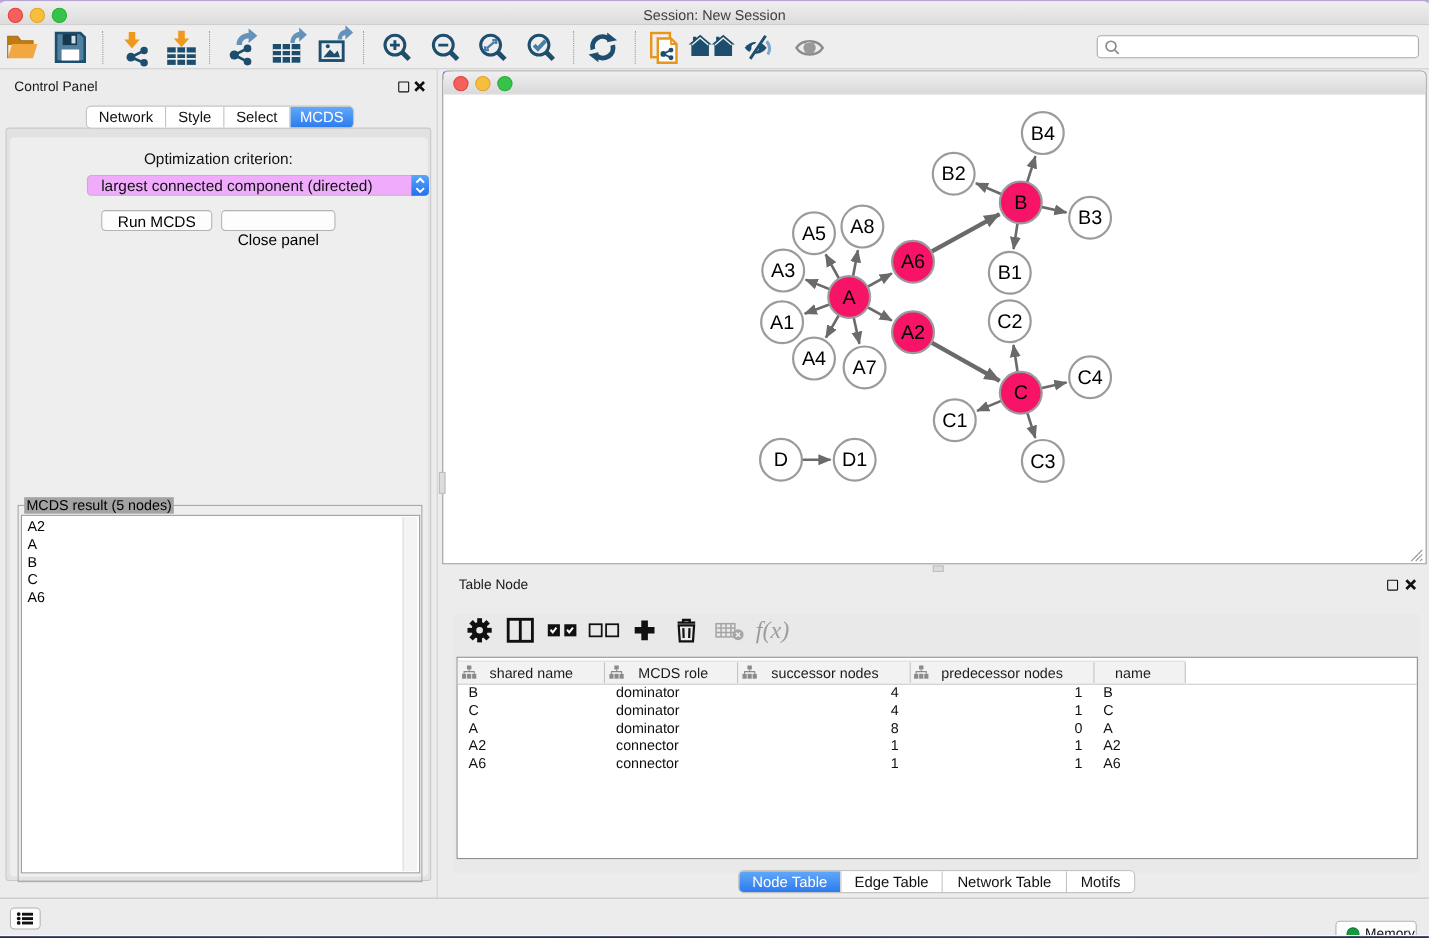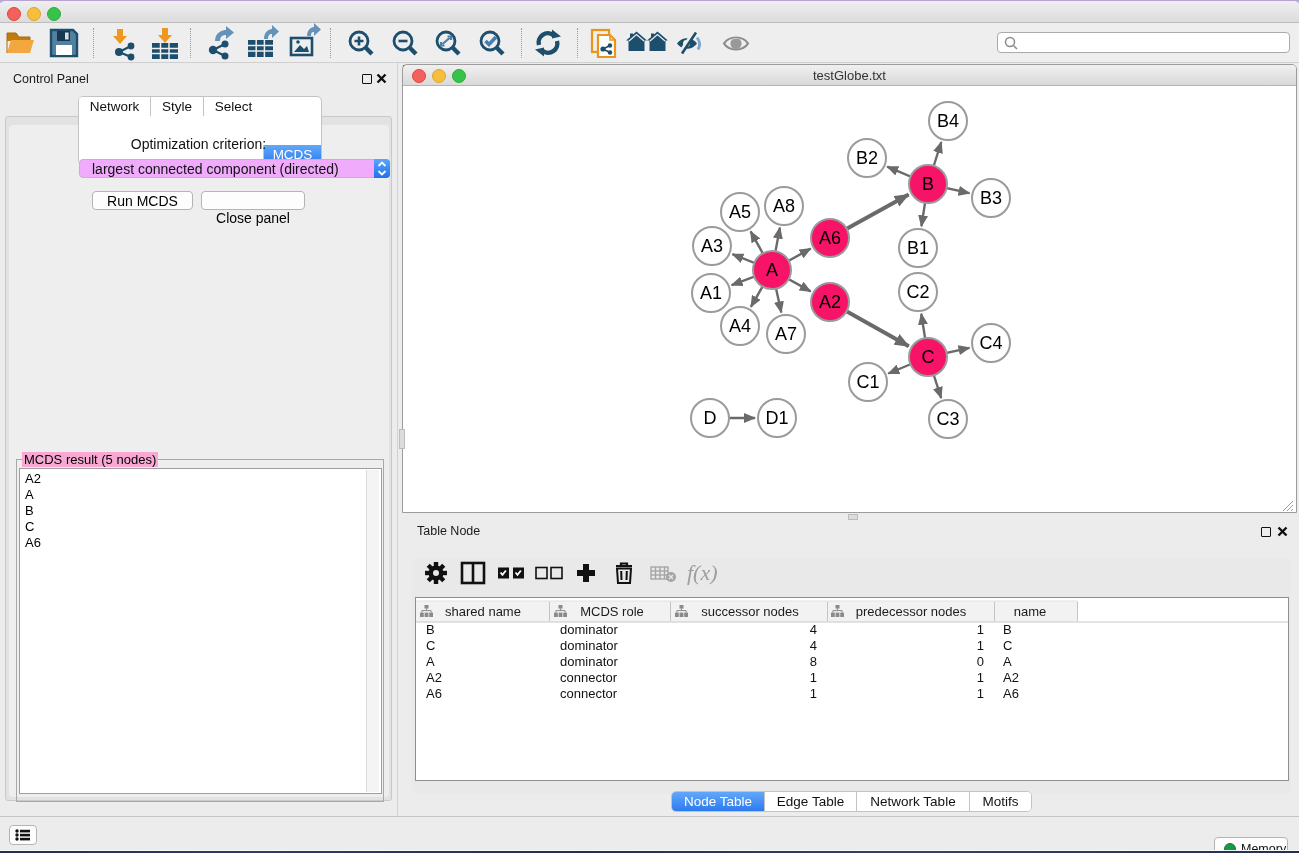--- a/index.html
+++ b/index.html
@@ -43,6 +43,7 @@
   <div class="light" style="left:7px;top:6px;background:#f4615c;border:1px solid #e2423d;"></div>
   <div class="light" style="left:27px;top:6px;background:#f7be3e;border:1px solid #e0a427;"></div>
   <div class="light" style="left:47px;top:6px;background:#37c24c;border:1px solid #2aad3c;"></div>
+  <div class="abs" id="titletext">Session: New Session</div>
 </div>
 <div class="abs" id="toolbar">
   <div class="tsep" style="left:93px"></div>

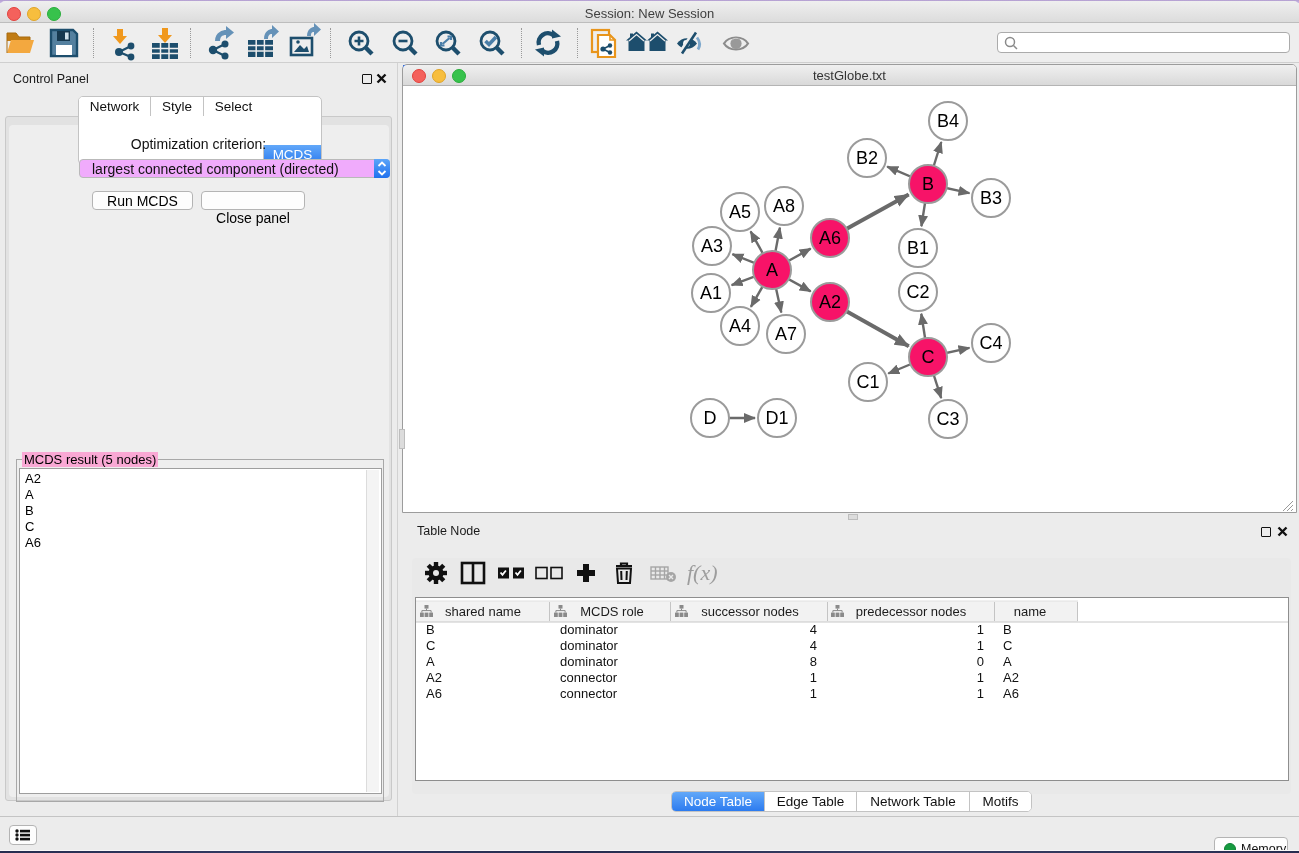--- a/index.html
+++ b/index.html
@@ -221,7 +221,6 @@
     <div class="light" style="left:9px;top:4px;background:#f4615c;border:1px solid #e2423d;"></div>
     <div class="light" style="left:29px;top:4px;background:#f7be3e;border:1px solid #e0a427;"></div>
     <div class="light" style="left:49px;top:4px;background:#37c24c;border:1px solid #2aad3c;"></div>
-    <div class="abs" style="left:0;top:3px;width:100%;text-align:center;font-size:13px;color:#333;">testGlobe.txt</div>
   </div>
   <div class="abs" id="graph" style="left:0;top:20px;width:893px;height:427px;">
   <svg width="893" height="427" viewBox="0 0 893 427">

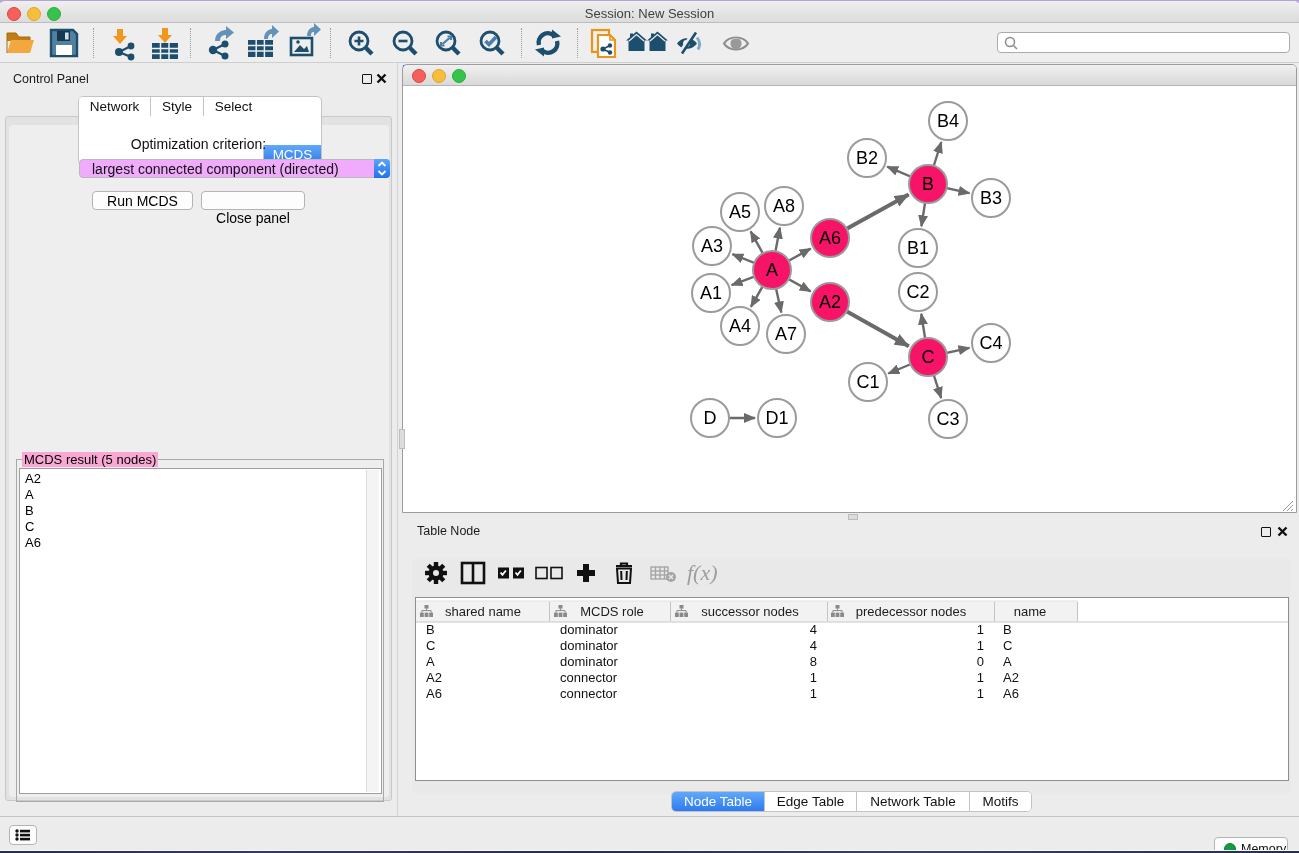--- a/index.html
+++ b/index.html
@@ -187,7 +187,7 @@
   <div class="tab" style="width:71px;">Network</div>
   <div class="tab" style="width:52px;">Style</div>
   <div class="tab" style="width:59px;">Select</div>
-  <div class="tab sel" style="width:57px;margin-top:48px;">MCDS</div>
+  <div class="tab sel" style="width:57px;">MCDS</div>
 </div>
 <div class="abs" style="left:0;top:136px;width:397px;text-align:center;font-size:14px;color:#111;">Optimization criterion:</div>
 <div class="abs" style="left:43px;top:159px;width:311px;height:19px;background:#f0abfc;border:1px solid #b9b9b9;border-radius:4px;box-sizing:border-box;margin-left:36px;">

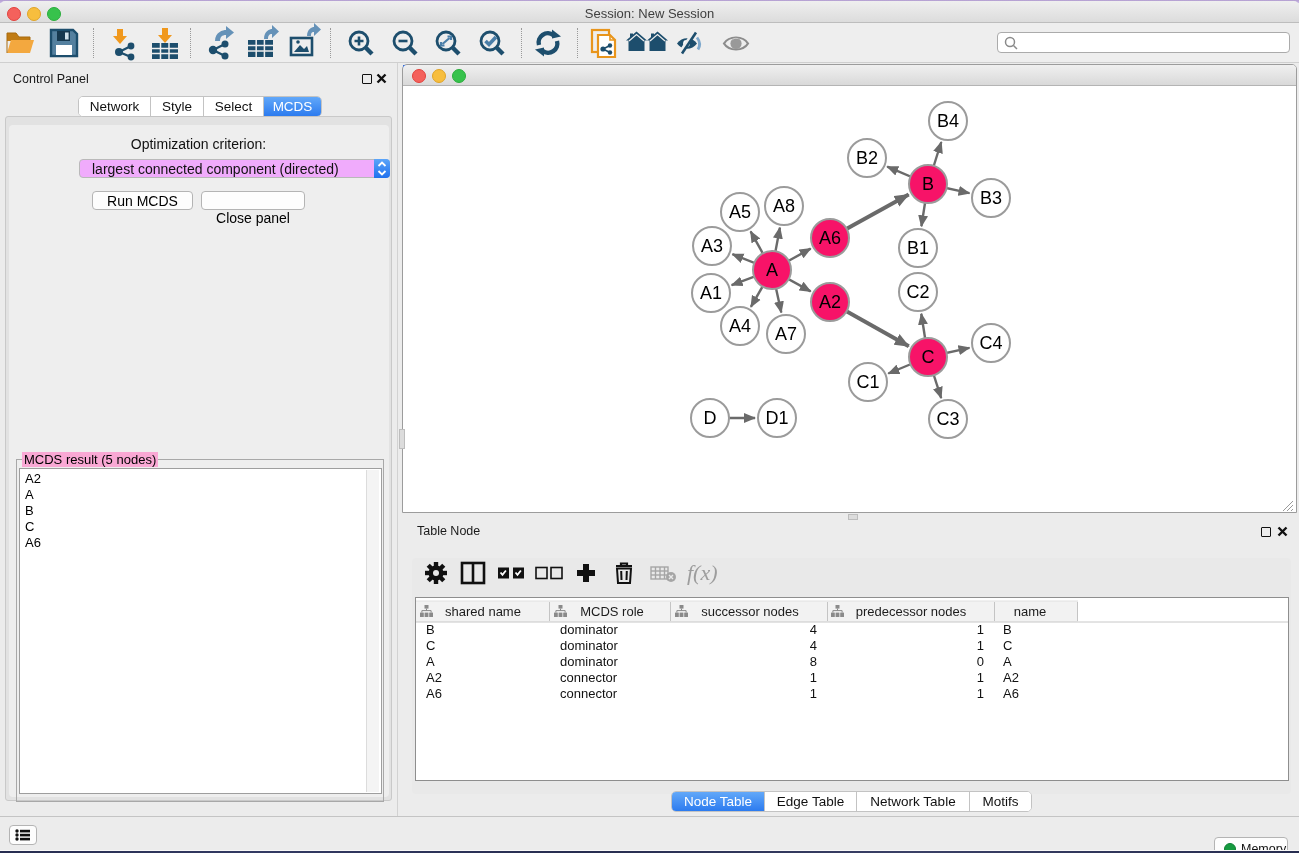--- a/index.html
+++ b/index.html
@@ -206,7 +206,7 @@
   </div>
 
 <div class="abs" style="left:16px;top:459px;width:366px;height:341px;border:1px solid #a8a8a8;">
-  <div class="abs" style="left:5px;top:-8px;background:#f9a8d4;padding:0 2px;font-size:13px;">MCDS result (5 nodes)</div>
+  <div class="abs" style="left:5px;top:-8px;background:#a3a3a3;padding:0 2px;font-size:13px;">MCDS result (5 nodes)</div>
   <div class="abs" style="left:2px;top:8px;width:361px;height:324px;background:#fff;border:1px solid #9e9e9e;">
     <div style="font-size:13px;padding:2px 0 0 5px;line-height:16px;">A2<br>A<br>B<br>C<br>A6</div>
     <div class="abs" style="right:2px;top:1px;width:12px;height:322px;background:#f4f4f4;border-left:1px solid #dcdcdc;"></div>

